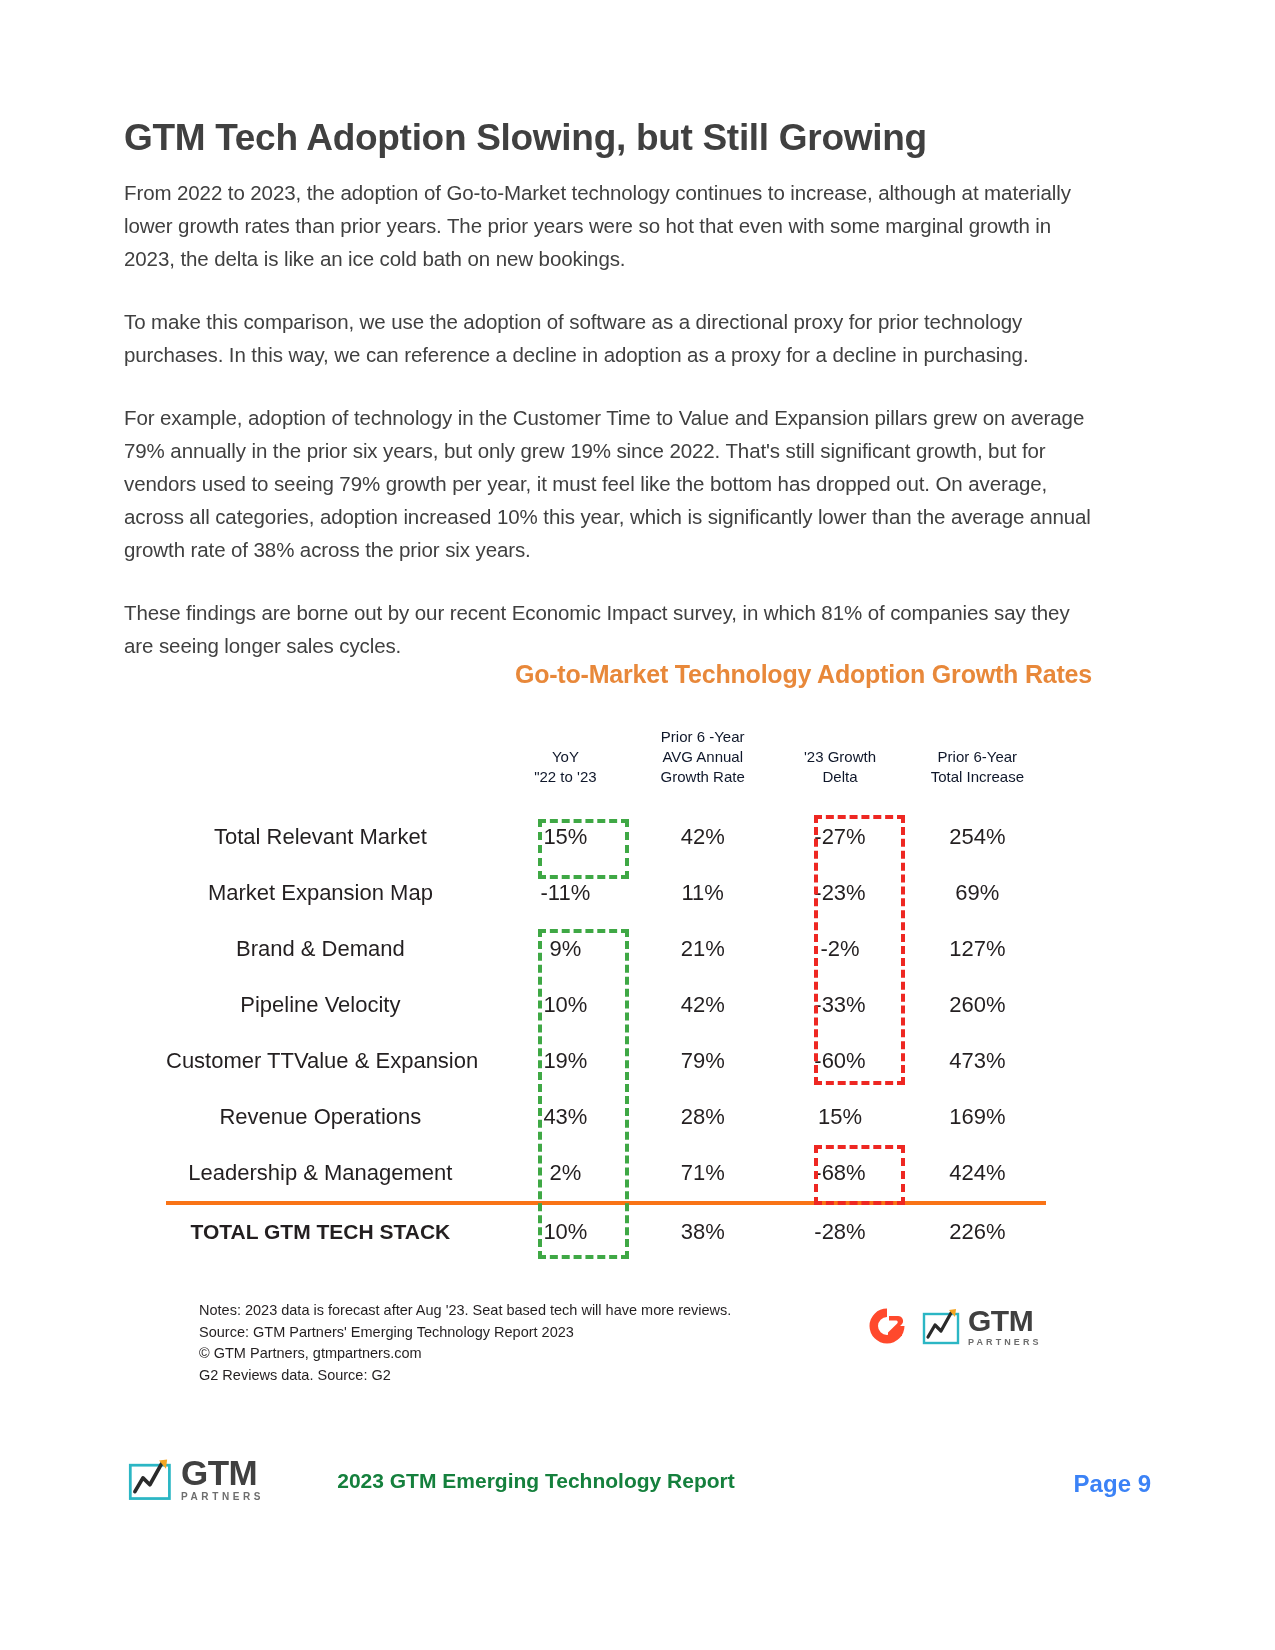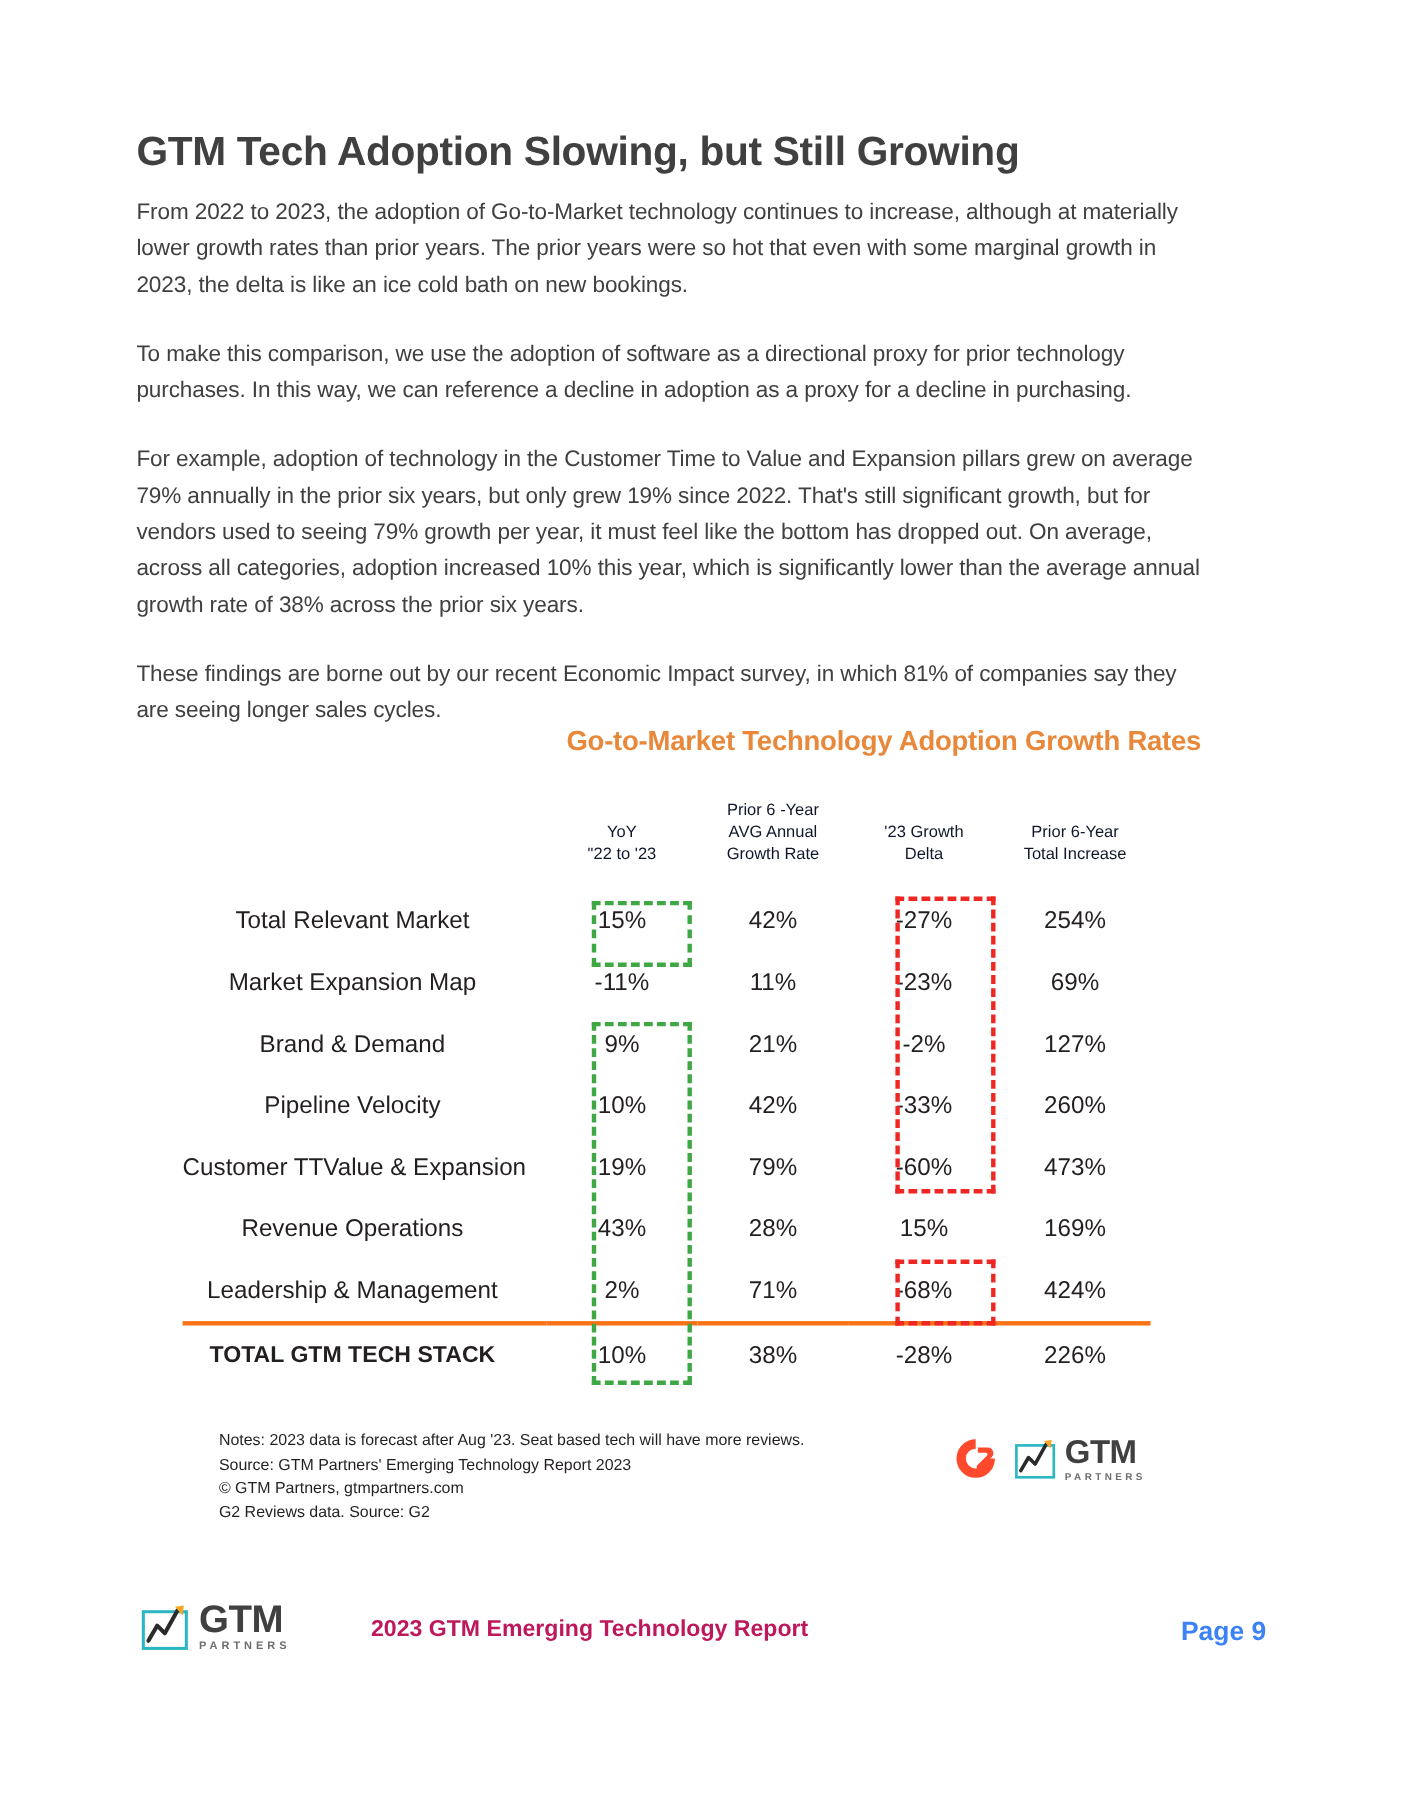--- a/index.html
+++ b/index.html
@@ -198,7 +198,7 @@
     text-align: center;
     font-size: 21px;
     font-weight: 700;
-    color: #be185d;
+    color: #15803d;
   }
   .footer-page {
     position: absolute;

